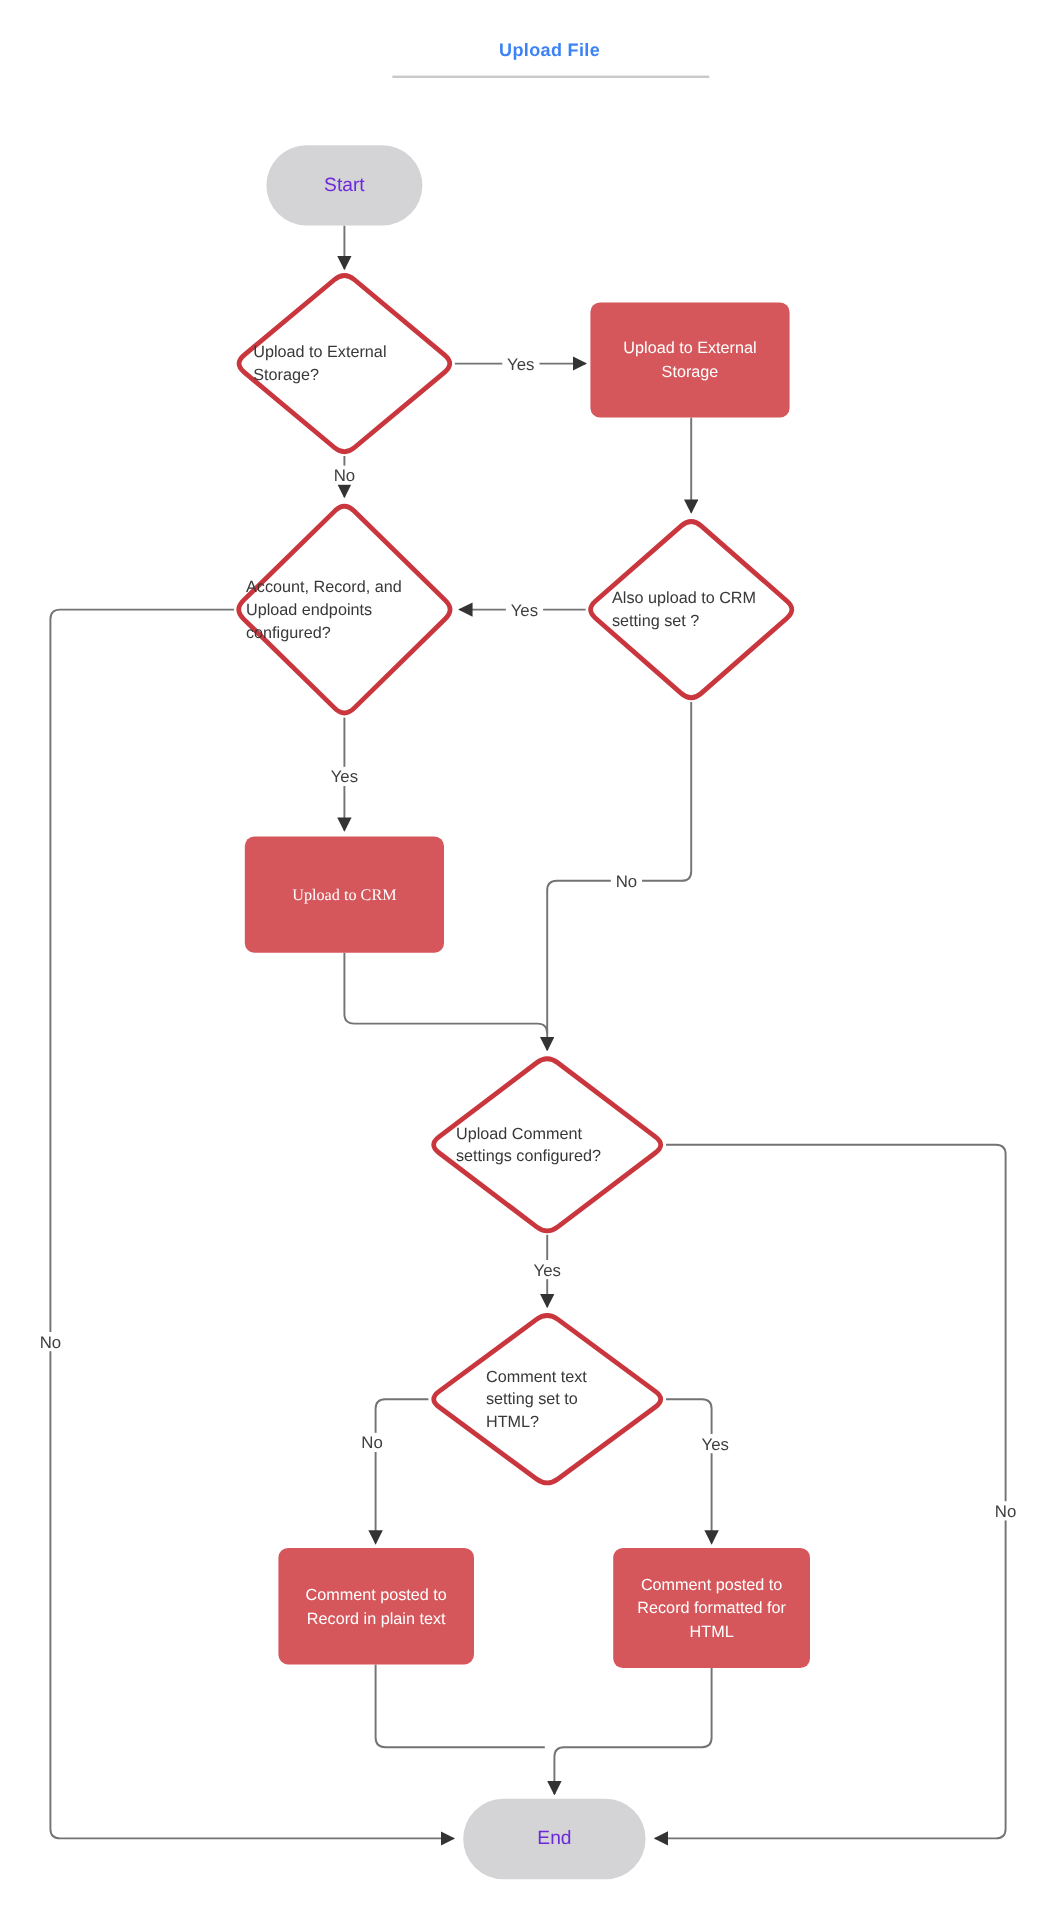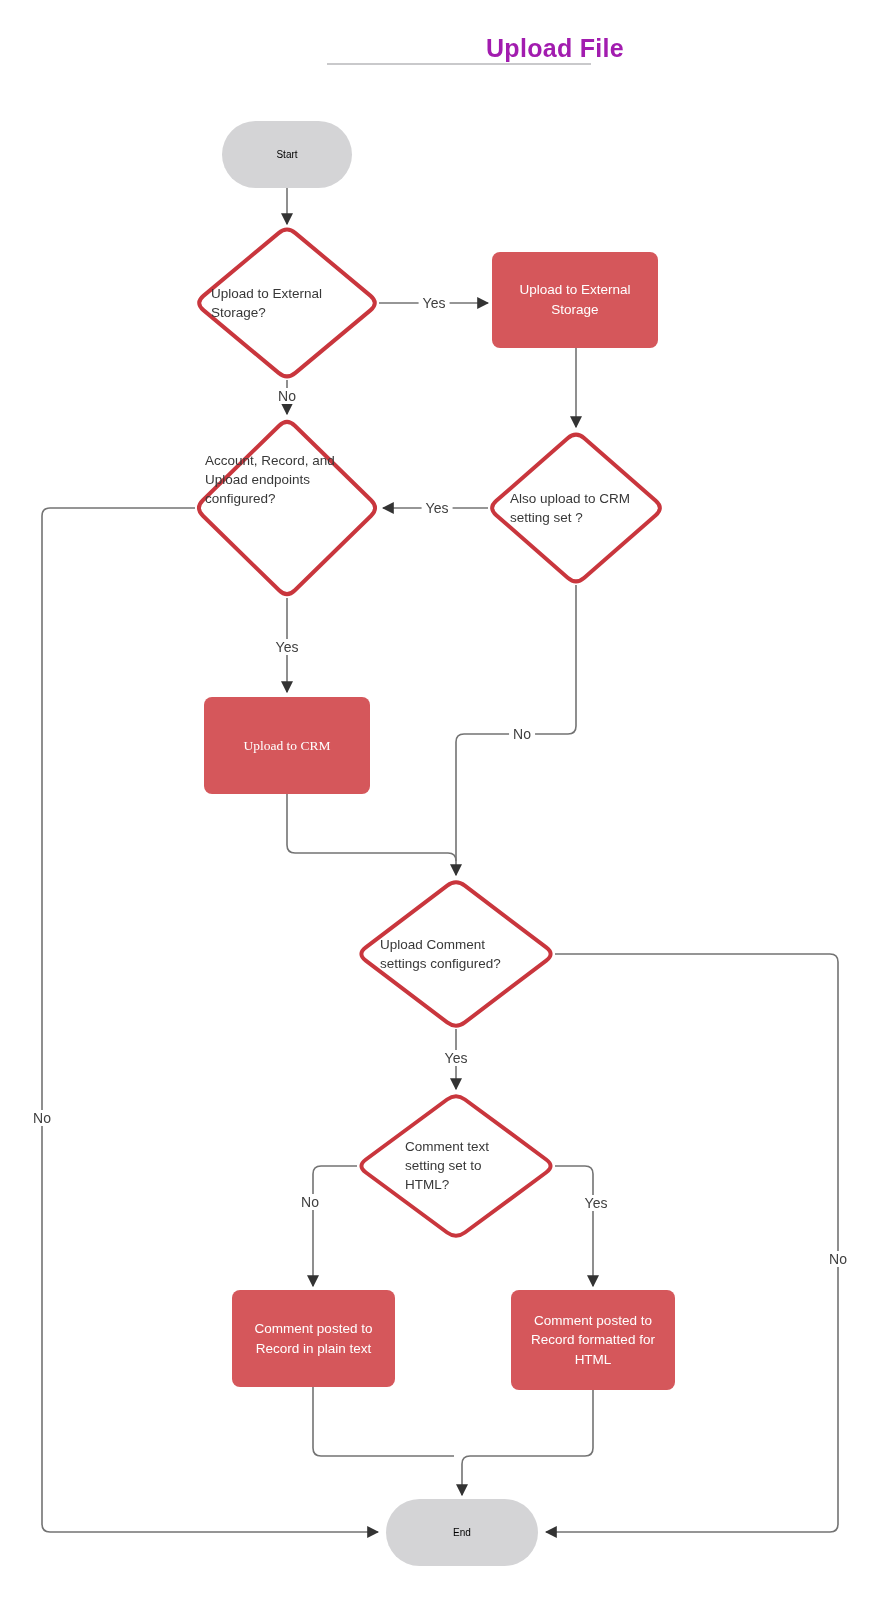--- a/index.html
+++ b/index.html
@@ -20,8 +20,8 @@
           transform:translate(-50%,-50%);}
   .edge-label{position:absolute;z-index:3;transform:translate(-50%,-50%);
           background:#ffffff;color:#3f3f3f;font-size:14px;padding:0 4px;white-space:nowrap;}
-  #title{position:absolute;left:292px;top:34px;width:332px;text-align:right;z-index:2;
-         color:#a21caf;font-size:25px;font-weight:bold;letter-spacing:.3px;}
+  #title{position:absolute;left:292px;top:34px;width:332px;text-align:center;z-index:2;
+         color:#3b82f6;font-size:15px;font-weight:bold;letter-spacing:.3px;}
   #title-underline{position:absolute;left:327px;top:63px;width:264px;height:2px;
          background:#c9c9cb;z-index:2;}
 </style>

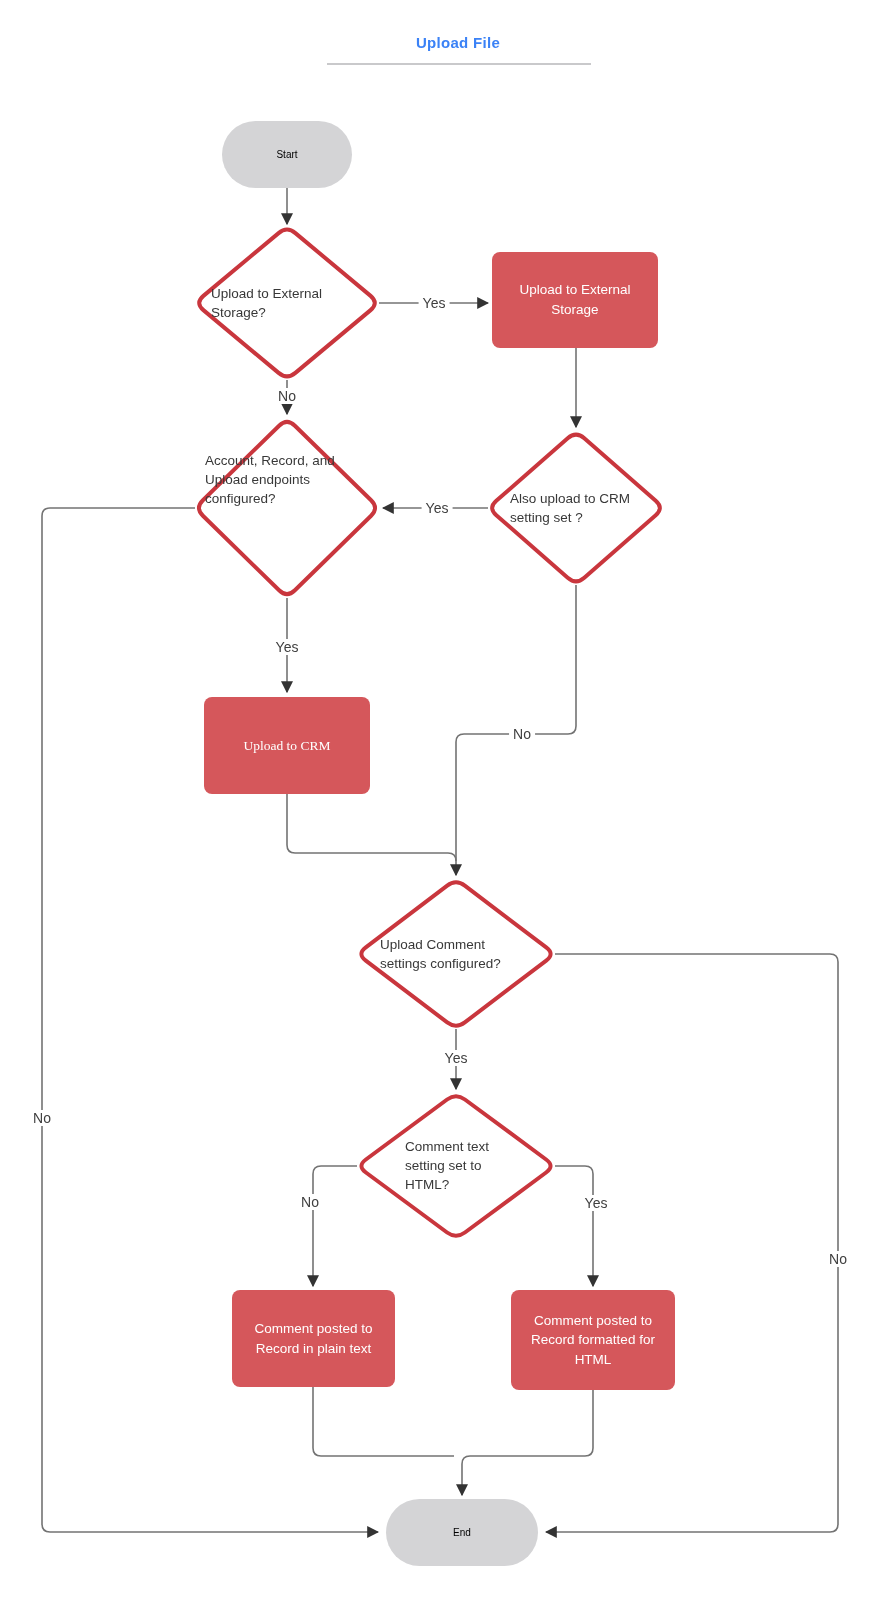--- a/index.html
+++ b/index.html
@@ -12,7 +12,7 @@
   .diamond{fill:#ffffff;stroke:#c9363d;stroke-width:4;stroke-linejoin:round;}
   .node{position:absolute;z-index:2;display:flex;align-items:center;justify-content:center;
         text-align:center;box-sizing:border-box;}
-  .terminal{background:#d4d4d6;border-radius:34px;color:#000000;font-size:10px;align-items:center;}
+  .terminal{background:#d4d4d6;border-radius:34px;color:#6d28d9;font-size:16px;align-items:center;}
   .process{background:#d5575b;border-radius:8px;color:#ffffff;font-size:13.5px;
            line-height:1.45;padding:22px 12px;}
   .dlabel{position:absolute;z-index:2;display:flex;align-items:center;justify-content:center;

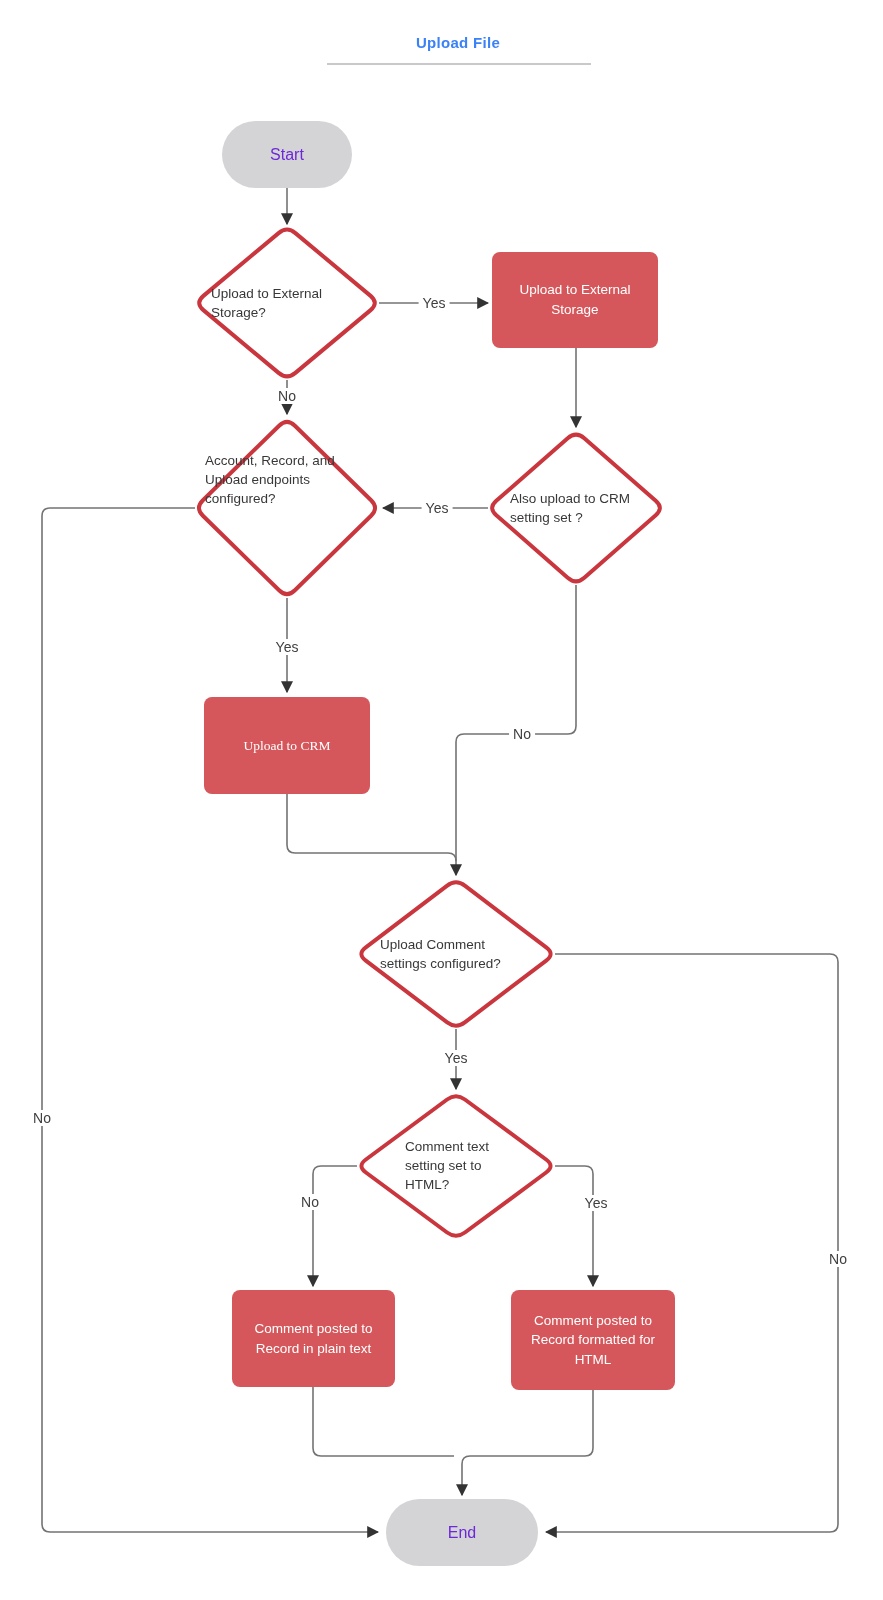--- a/index.html
+++ b/index.html
@@ -84,7 +84,7 @@
   </div>
 
   <div class="dlabel" style="left:287px;top:303px;width:152px;">Upload to External Storage?</div>
-  <div class="dlabel" style="left:287px;top:480px;width:164px;">Account, Record, and Upload endpoints configured?</div>
+  <div class="dlabel" style="left:287px;top:508px;width:164px;">Account, Record, and Upload endpoints configured?</div>
   <div class="dlabel" style="left:576px;top:508px;width:132px;">Also upload to CRM setting set ?</div>
   <div class="dlabel" style="left:456px;top:954px;width:152px;">Upload Comment settings configured?</div>
   <div class="dlabel" style="left:456px;top:1166px;width:102px;">Comment text setting set to HTML?</div>

